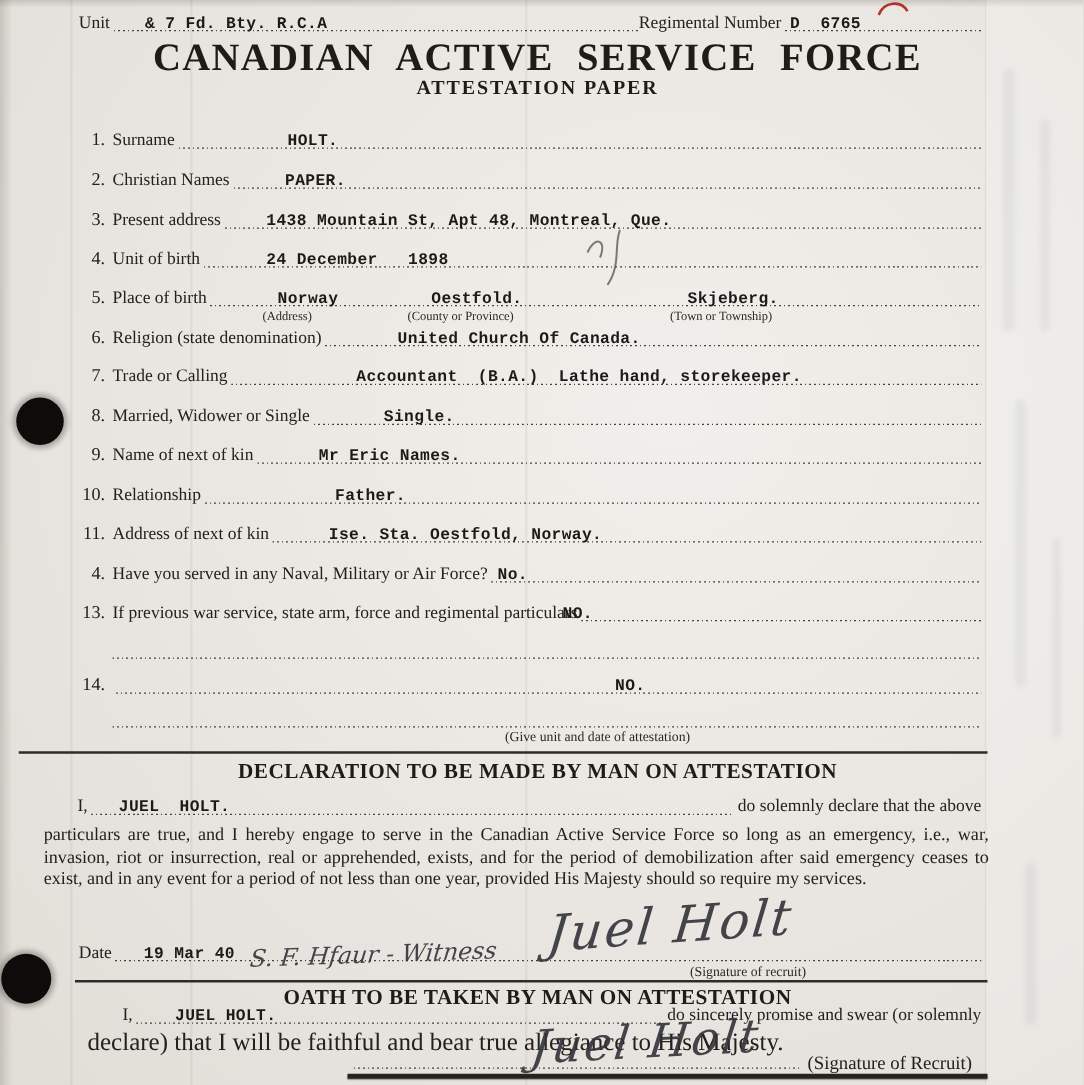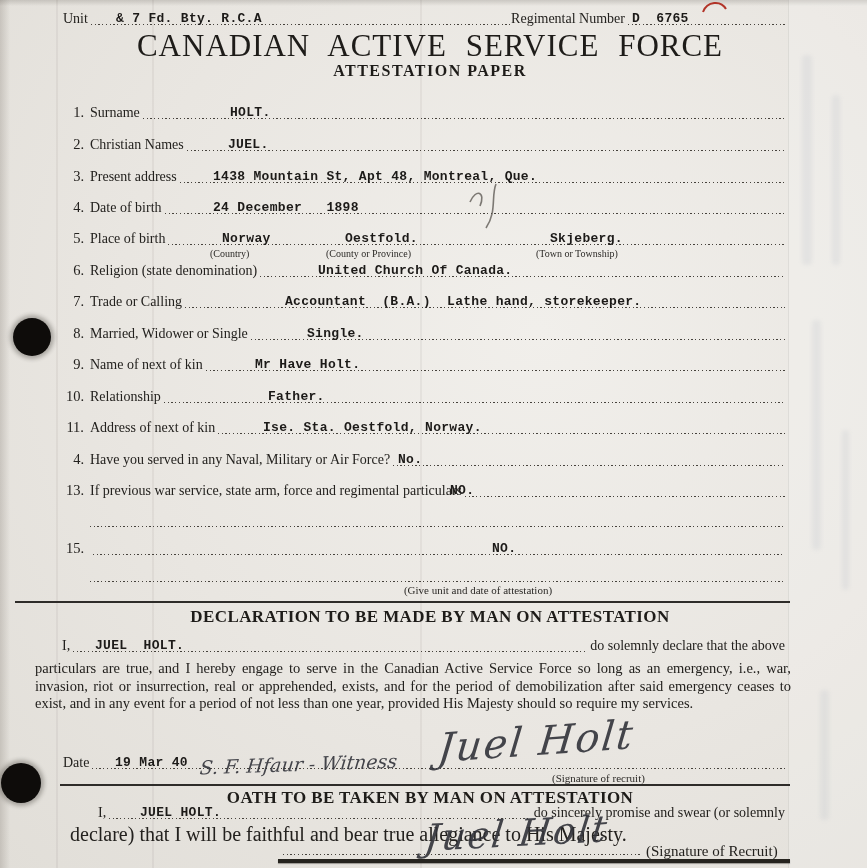--- a/index.html
+++ b/index.html
@@ -28,7 +28,7 @@
   .hrline{position:absolute;height:2px;background:#2e2c29;}
   .thick{position:absolute;height:4px;background:#26241f;box-shadow:0 1px 1px rgba(40,38,33,.4);}
   h1,h2,h3{margin:0;position:absolute;left:0;width:860px;text-align:center;color:#1e1c19;}
-  h1{font-size:31px;letter-spacing:1px;word-spacing:10px;font-weight:400;}
+  h1{font-size:31px;letter-spacing:1px;word-spacing:10px;font-weight:700;}
   h2{font-size:16px;letter-spacing:1.5px;font-weight:700;}
   h3{font-size:17px;letter-spacing:.4px;font-weight:700;}
   .para{position:absolute;left:35px;width:756px;font-size:14.5px;line-height:17.5px;text-align:justify;margin:0;}

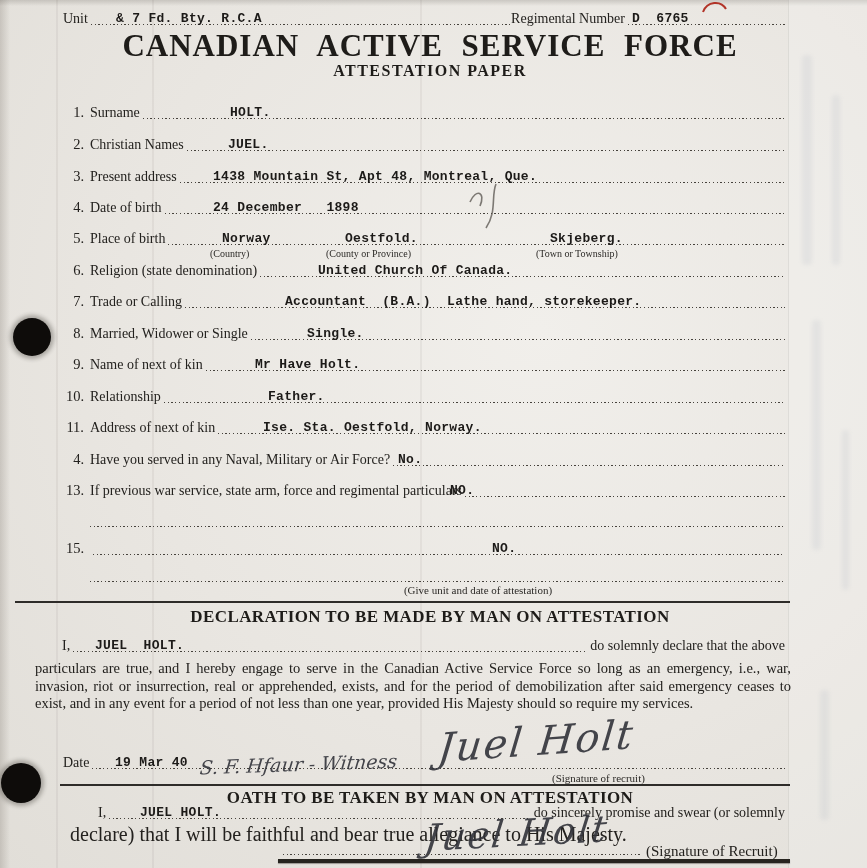--- a/index.html
+++ b/index.html
@@ -89,7 +89,7 @@
     <span class="num">2.</span>
     <span class="lbl">Christian Names</span>
     <span class="dots"></span>
-    <span class="typed" style="left:170px">JUEL.</span>
+    <span class="typed" style="left:170px">PAPER.</span>
   </div>
 
   <div class="row" style="top:166px">

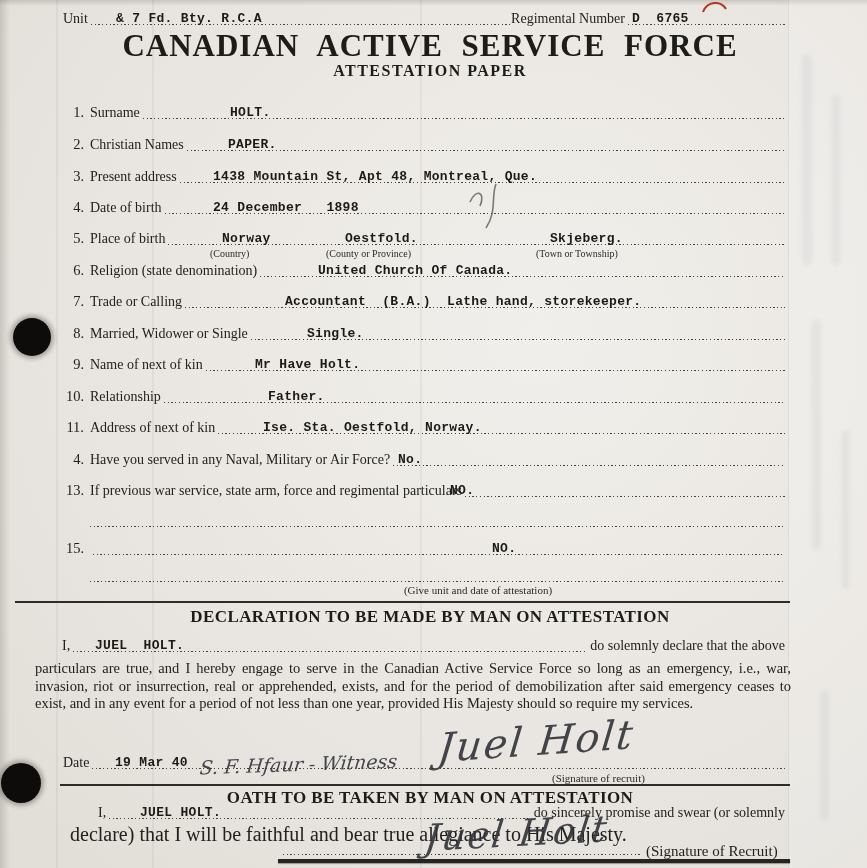--- a/index.html
+++ b/index.html
@@ -101,7 +101,7 @@
 
   <div class="row" style="top:197px">
     <span class="num">4.</span>
-    <span class="lbl">Date of birth</span>
+    <span class="lbl">Unit of birth</span>
     <span class="dots"></span>
     <span class="typed" style="left:155px">24 December   1898</span>
   </div>

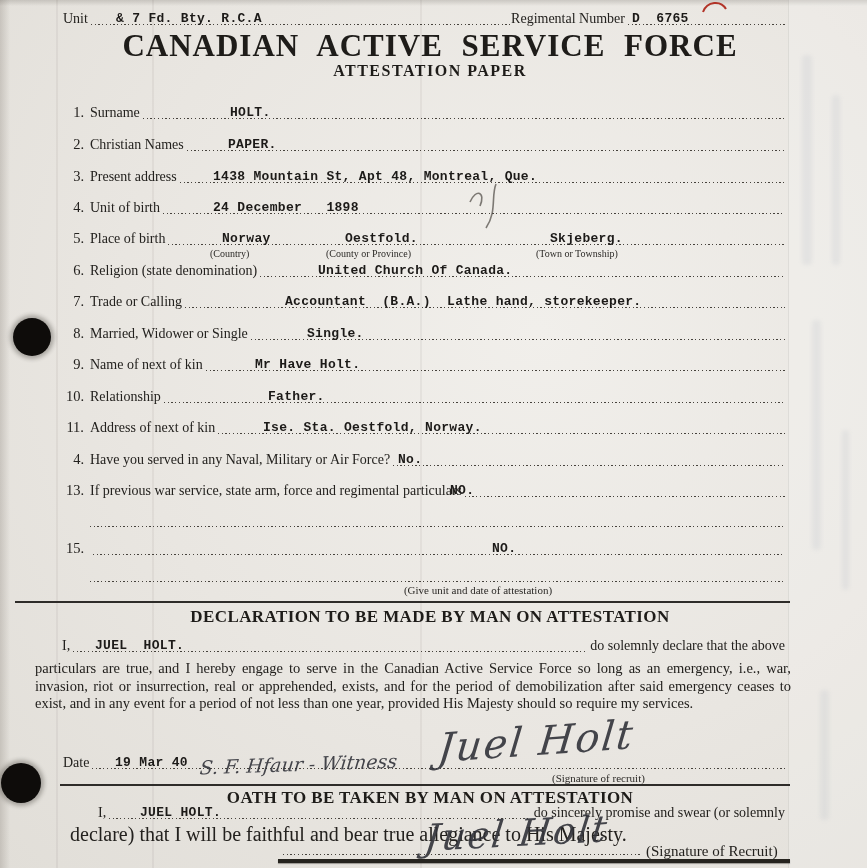--- a/index.html
+++ b/index.html
@@ -118,7 +118,7 @@
     <span class="typed" style="left:164px">Norway</span>
     <span class="typed" style="left:287px">Oestfold.</span>
     <span class="typed" style="left:492px">Skjeberg.</span>
-    <span class="sub" style="left:152px">(Country)</span>
+    <span class="sub" style="left:152px">(Address)</span>
     <span class="sub" style="left:268px">(County or Province)</span>
     <span class="sub" style="left:478px">(Town or Township)</span>
   </div>

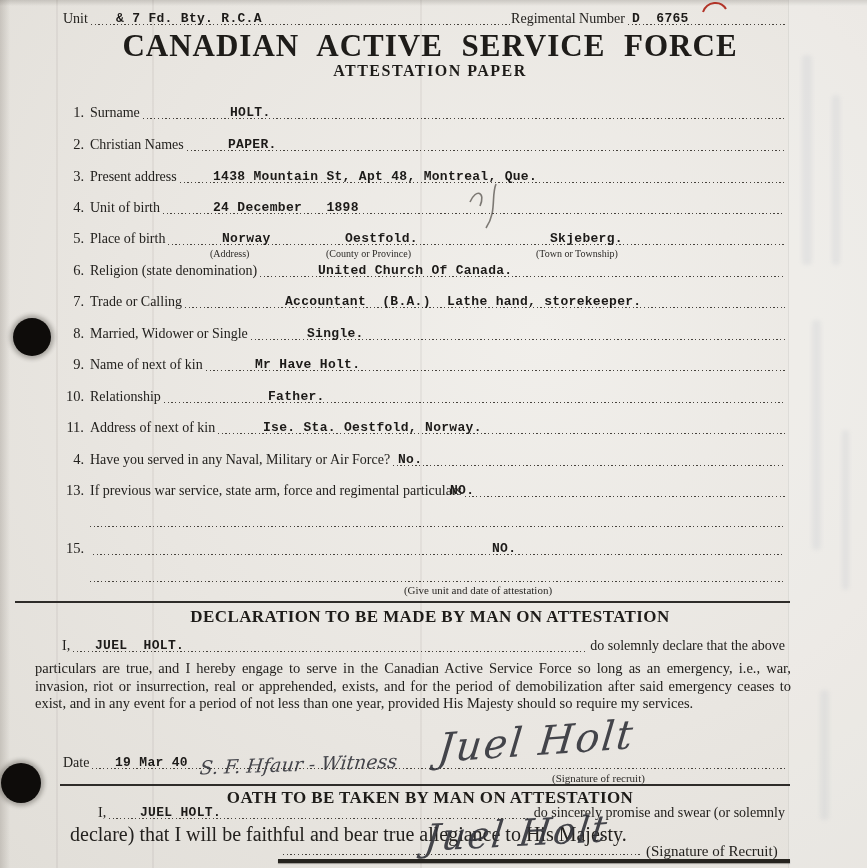--- a/index.html
+++ b/index.html
@@ -148,7 +148,7 @@
     <span class="num">9.</span>
     <span class="lbl">Name of next of kin</span>
     <span class="dots"></span>
-    <span class="typed" style="left:197px">Mr Have Holt.</span>
+    <span class="typed" style="left:197px">Mr Eric Names.</span>
   </div>
 
   <div class="row" style="top:386px">

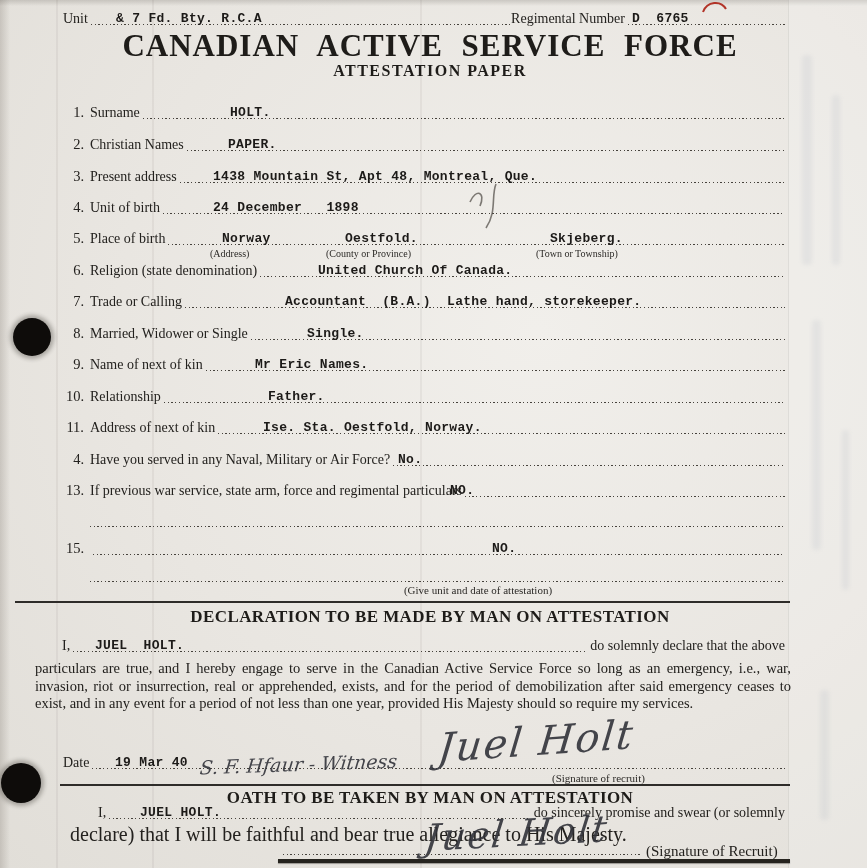--- a/index.html
+++ b/index.html
@@ -182,7 +182,7 @@
   <div class="contline" style="top:526px"></div>
 
   <div class="row" style="top:538px">
-    <span class="num">15.</span>
+    <span class="num">14.</span>
     <span class="dots"></span>
     <span class="typed" style="left:434px">NO.</span>
   </div>

